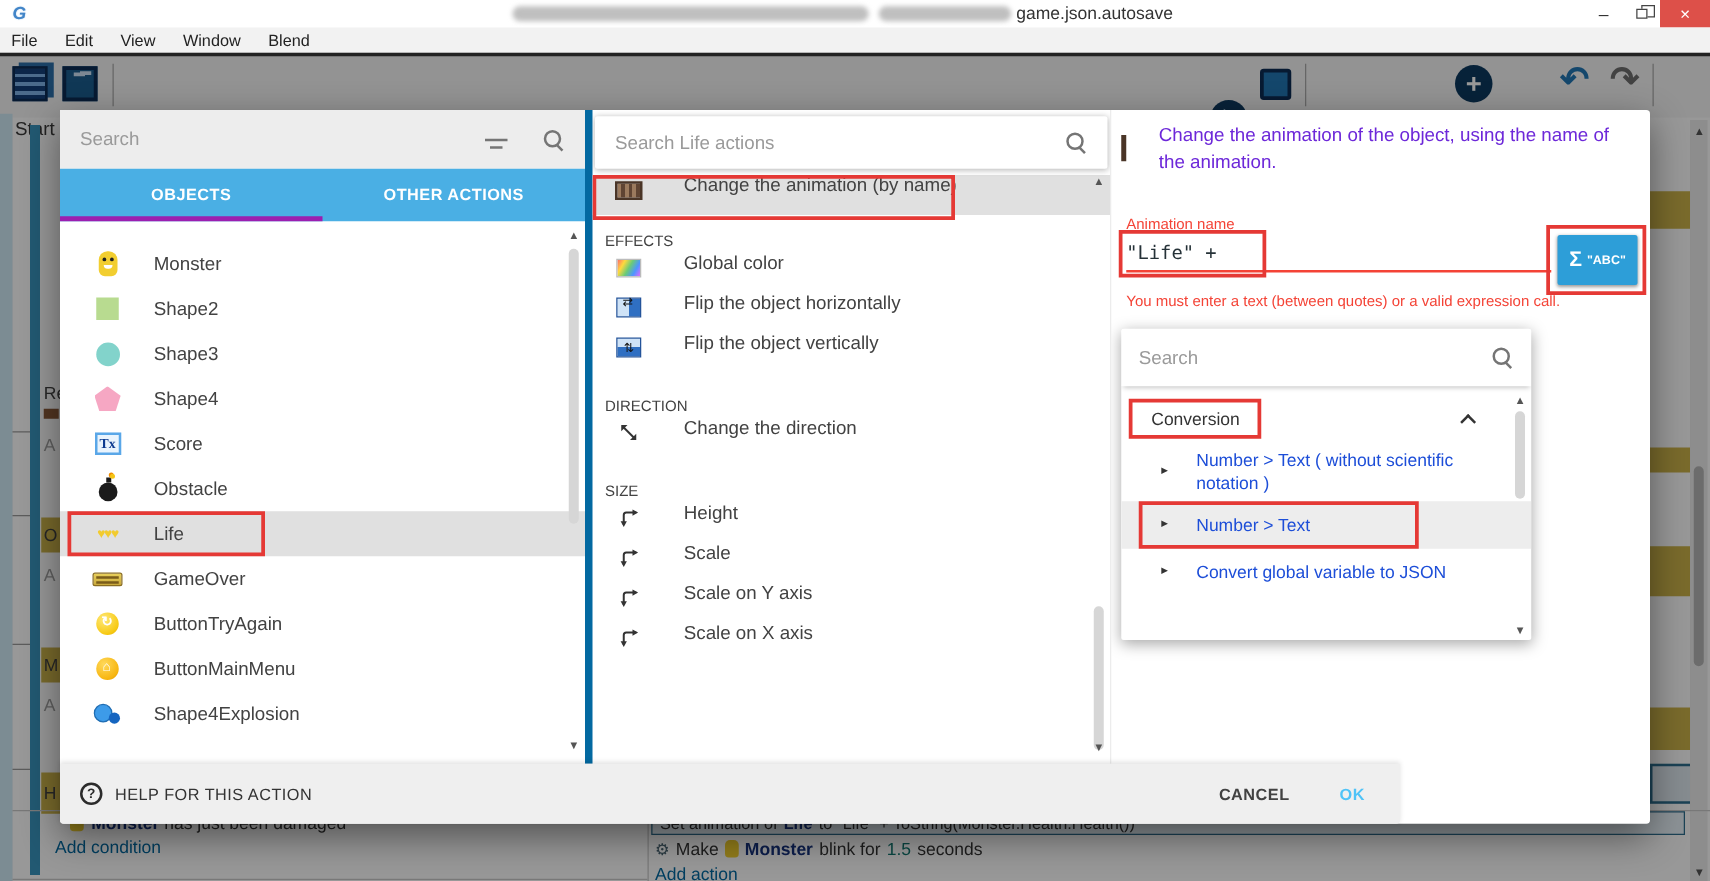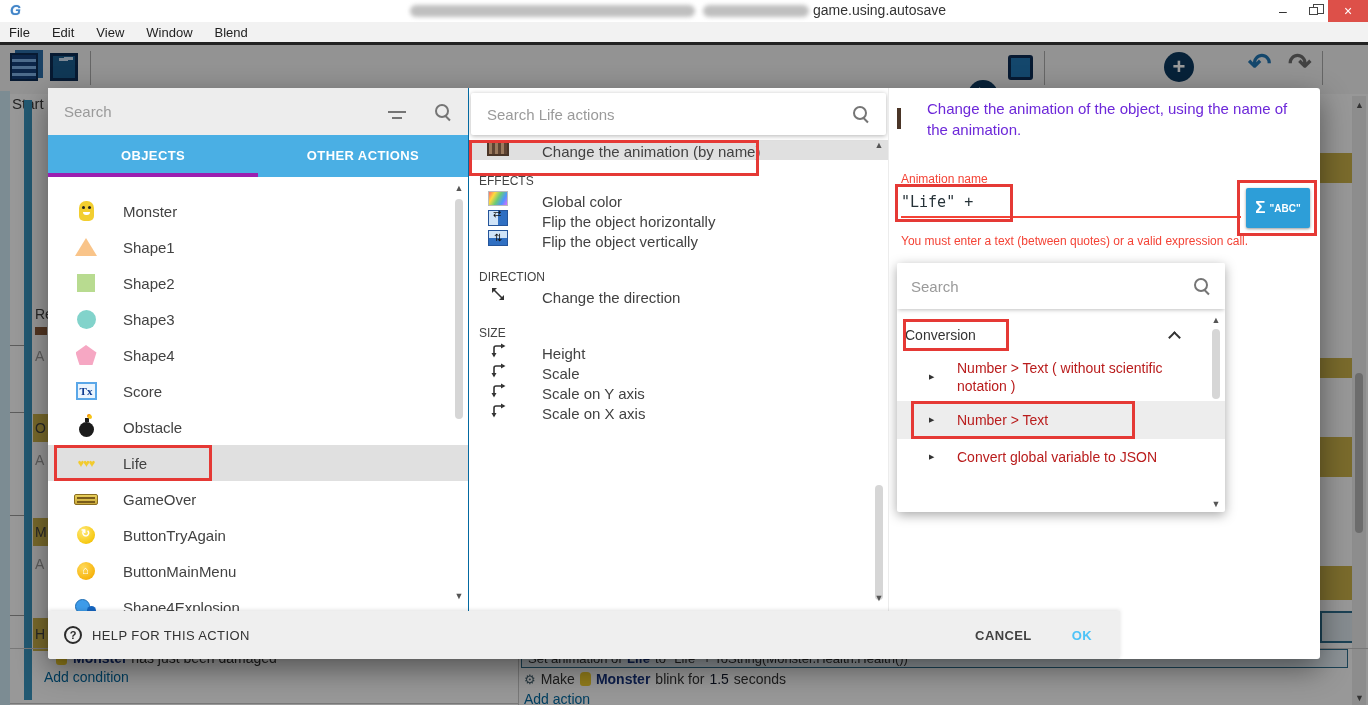--- a/index.html
+++ b/index.html
@@ -238,7 +238,7 @@
   <span class="logo">G</span>
   <div class="title-blur tb1"></div>
   <div class="title-blur tb2"></div>
-  <span class="title-text">game.using.autosave</span>
+  <span class="title-text">game.json.autosave</span>
   <div class="win-btn win-min">–</div>
   <div class="win-btn win-restore">
       <span class="sq"></span>

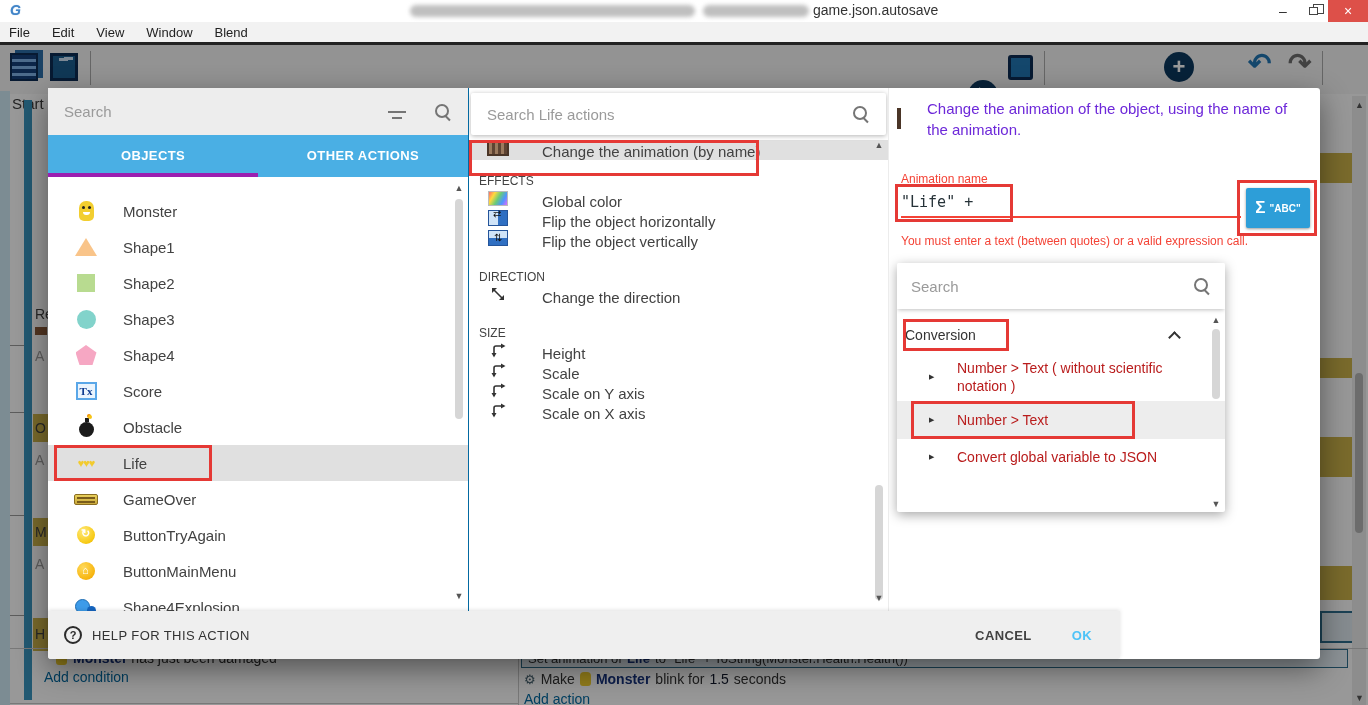--- a/index.html
+++ b/index.html
@@ -98,7 +98,7 @@
     border-radius:3px; box-shadow:0 10px 30px rgba(0,0,0,.45); }
   .col { position:absolute; top:0; height:523px; overflow:hidden; }
   .col-left { left:0; width:420px; }
-  .col-mid { left:420px; width:420px; border-left:1px solid #0369a1; }
+  .col-mid { left:420px; width:420px; border-left:6px solid #0369a1; }
   .col-right { left:840px; width:432px; border-left:1px solid #ececec; }
 
   .search-left { height:47px; background:#ededed; display:flex; align-items:center; padding:0 16px; gap:14px; }

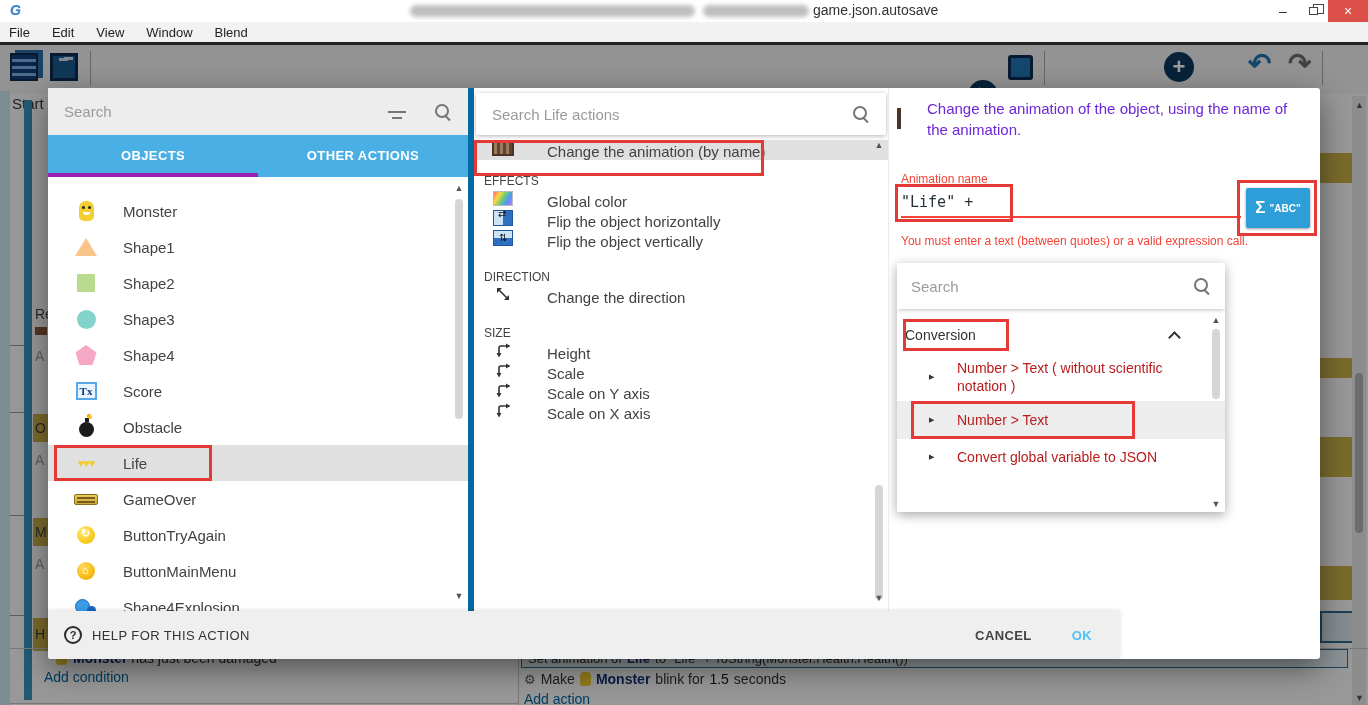--- a/index.html
+++ b/index.html
@@ -173,7 +173,7 @@
   .mid-search { position:absolute; left:2px; right:2px; top:5px; height:42px; background:#fff; border-radius:2px;
     box-shadow:0 1px 5px rgba(0,0,0,.3); display:flex; align-items:center; padding:0 16px; z-index:2; }
   .mid-list { padding-top:52px; }
-  .mid-row { height:20px; display:flex; align-items:flex-end; position:relative; }
+  .mid-row { height:32px; display:flex; align-items:flex-start; position:relative; }
   .mid-row.selected { background:#e0e0e0; }
   .mid-ic { width:24px; height:24px; margin-left:17px; margin-right:32px; display:flex; align-items:center; justify-content:center; }
   .mid-header { height:30px; padding-left:10px; font-size:12px; color:#424242; display:flex; align-items:flex-end;

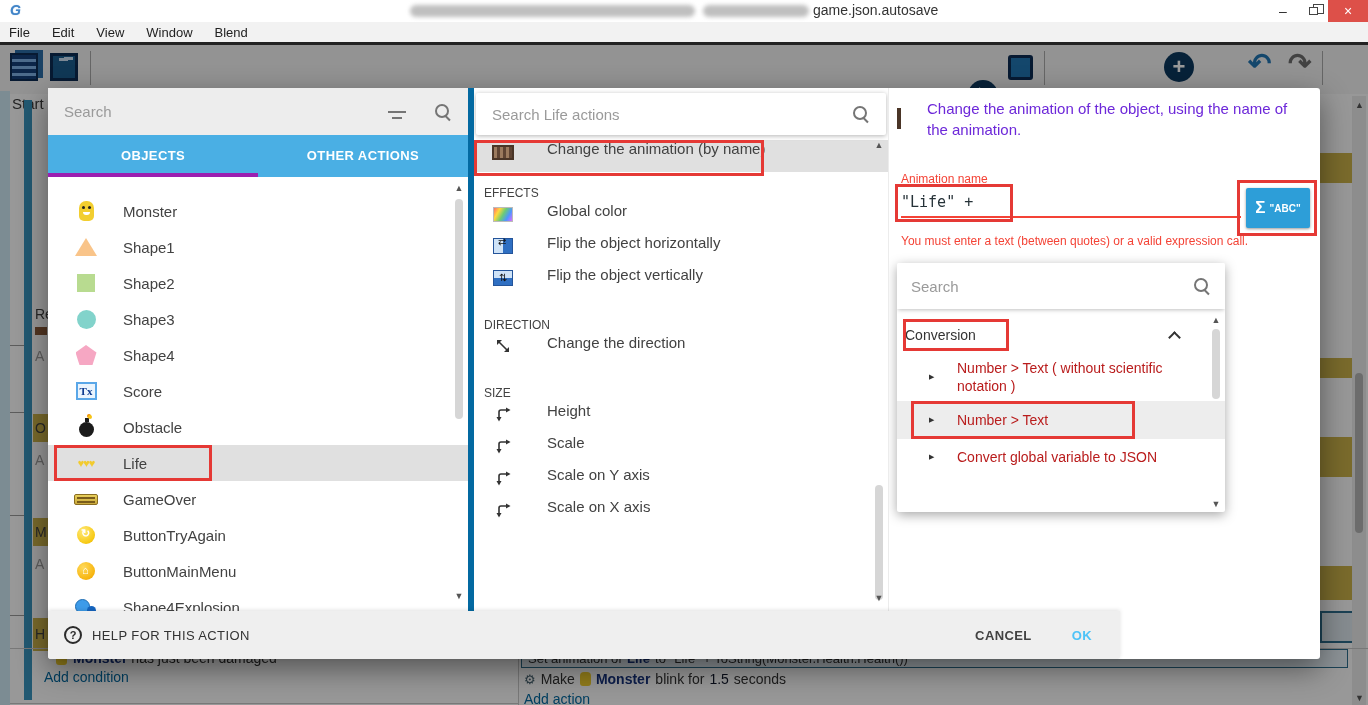--- a/index.html
+++ b/index.html
@@ -354,12 +354,6 @@
         </div>
       <div class="obj-row">
         <span class="obj-ic">
-            <span class="icon-tri"></span>
-          </span>
-        <span class="row-label">Shape1</span>
-        </div>
-      <div class="obj-row">
-        <span class="obj-ic">
             <span class="icon-sq"></span>
           </span>
         <span class="row-label">Shape2</span>

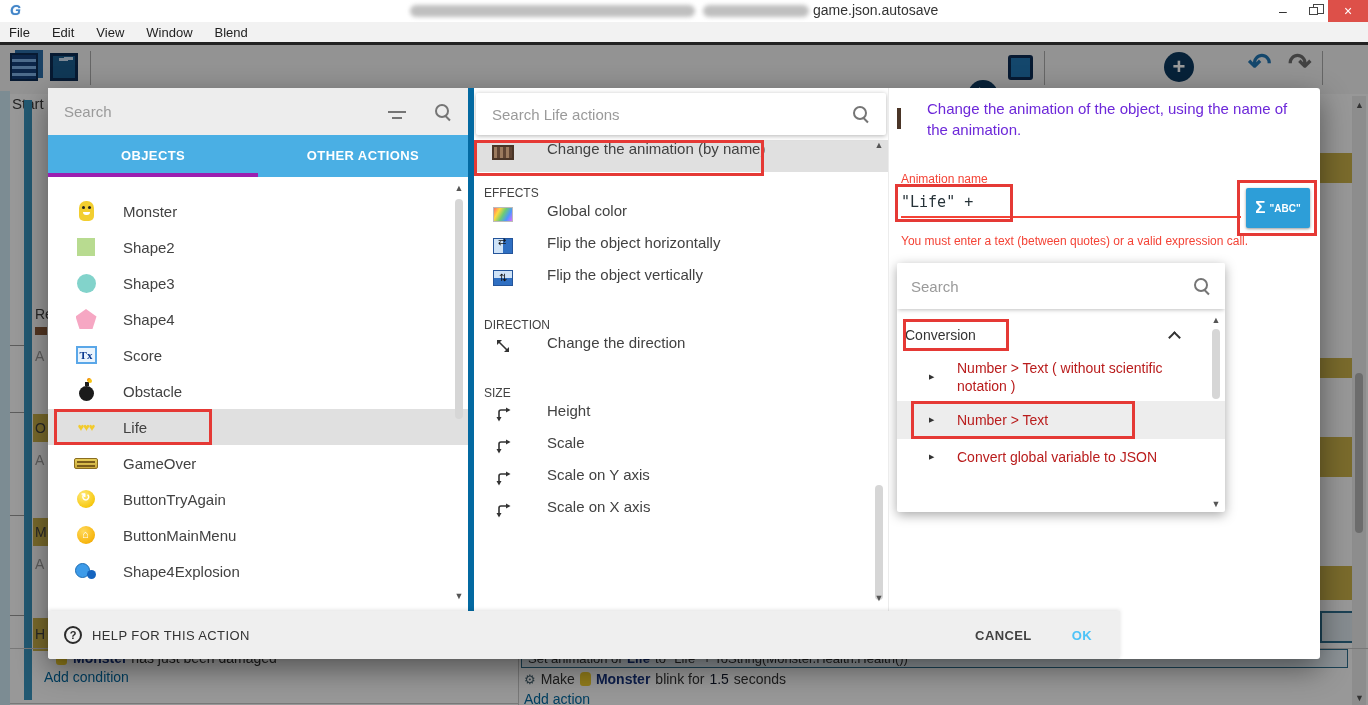--- a/index.html
+++ b/index.html
@@ -209,7 +209,7 @@
   .pick-search { height:46px; display:flex; align-items:center; padding:0 14px; box-shadow:0 2px 4px -1px rgba(0,0,0,.25);
     position:relative; z-index:2; background:#fff; }
   .pick-list { padding-top:8px; }
-  .pick-group { height:36px; display:flex; align-items:center; padding-left:8px; font-size:14px; color:#333; position:relative; }
+  .pick-group { height:36px; display:flex; align-items:center; padding-left:24px; font-size:14px; color:#333; position:relative; }
   .chev-up { position:absolute; right:46px; top:16px; width:9px; height:9px; border-left:2px solid #333;
     border-top:2px solid #333; transform:rotate(45deg); }
   .pick-item { position:relative; display:flex; align-items:center; padding:0 44px 0 60px; font-size:14px;

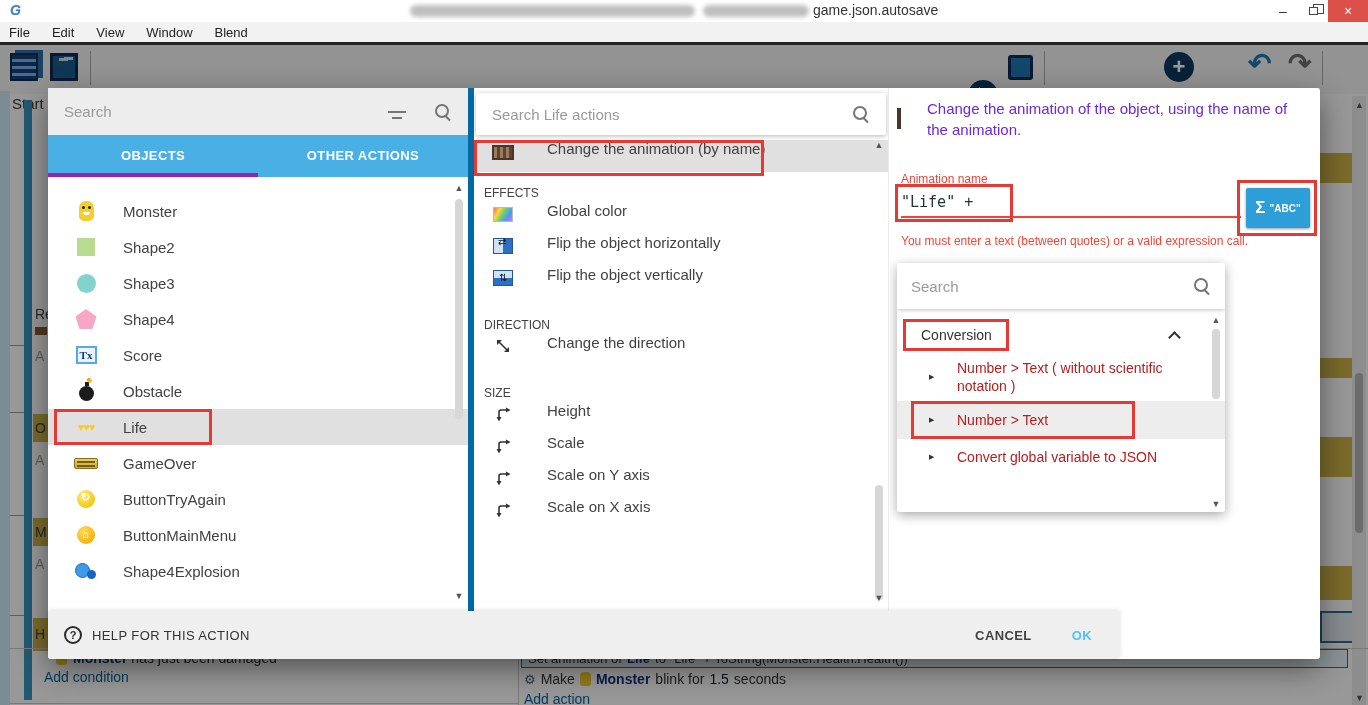--- a/index.html
+++ b/index.html
@@ -213,7 +213,7 @@
   .chev-up { position:absolute; right:46px; top:16px; width:9px; height:9px; border-left:2px solid #333;
     border-top:2px solid #333; transform:rotate(45deg); }
   .pick-item { position:relative; display:flex; align-items:center; padding:0 44px 0 60px; font-size:14px;
-    line-height:18px; color:#b91c1c; min-height:36px; }
+    line-height:18px; color:#1d4ed8; min-height:36px; }
   .pick-item.two-line { height:48px; }
   .pick-item.selected { background:#ededed; height:38px; }
   .bullet { position:absolute; left:32px; font-size:7px; color:#333; }

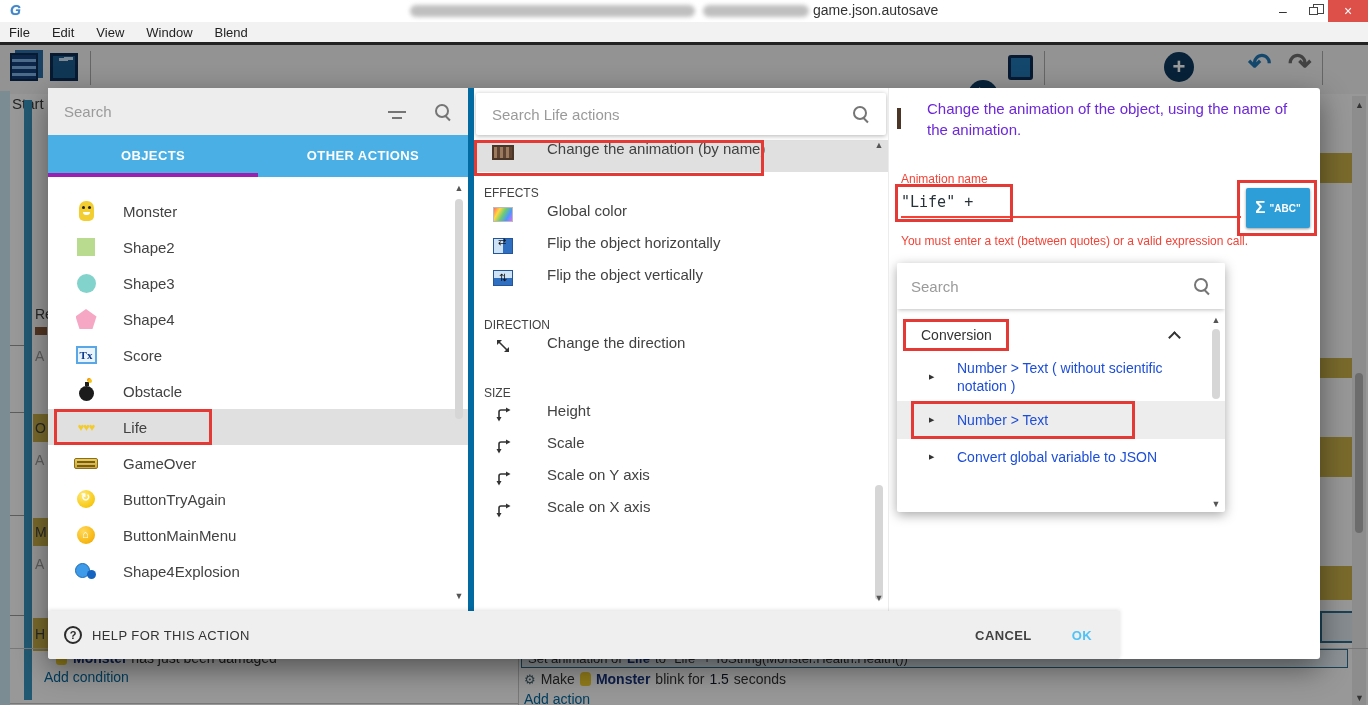--- a/index.html
+++ b/index.html
@@ -86,7 +86,7 @@
   .add-link { font-size:14px; color:#0369a1; }
   .sel-action { left:521px; top:604px; width:827px; height:19px; border:1px solid #2e6e8e; background:#eaf3fa;
     display:flex; align-items:center; gap:5px; padding-left:6px; font-size:13px; color:#333; overflow:hidden; white-space:nowrap; }
-  .expr-green { color:#0f172a;text-align:center; }
+  .expr-green { color:#0f766e;text-align:center; }
   .make-row { left:524px; top:626px; display:flex; align-items:center; gap:5px; font-size:14px; color:#333; }
   .gear::before { content:"⚙"; color:#4a6572; font-size:13px; }
 

